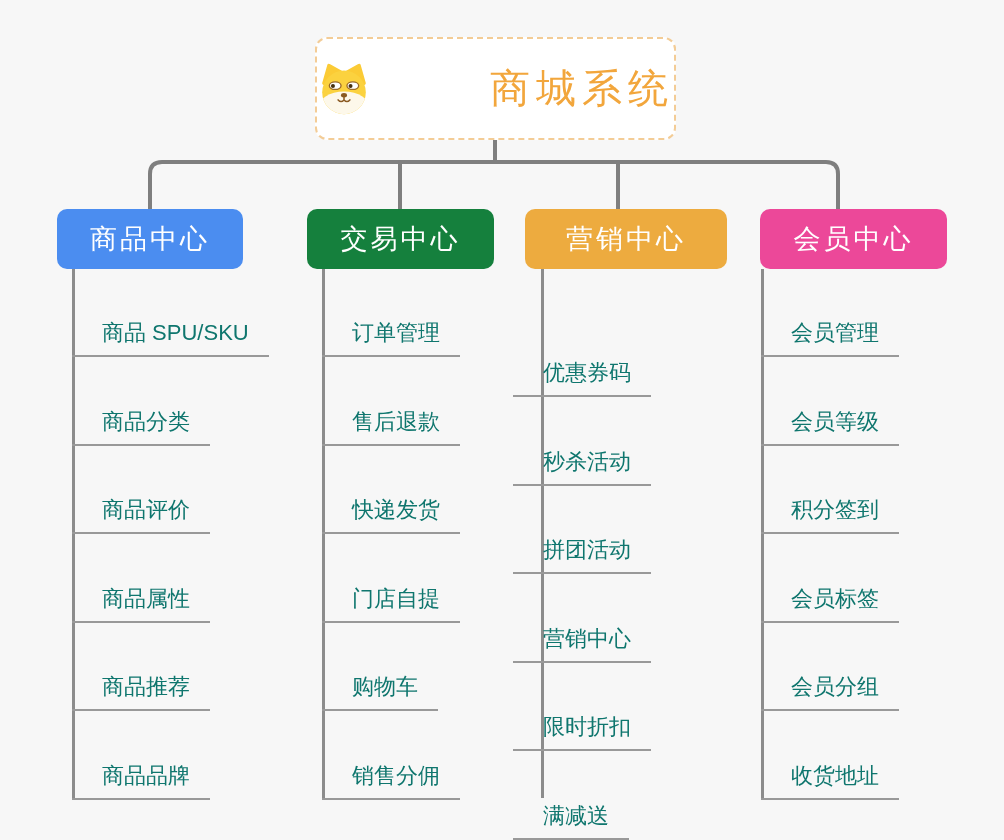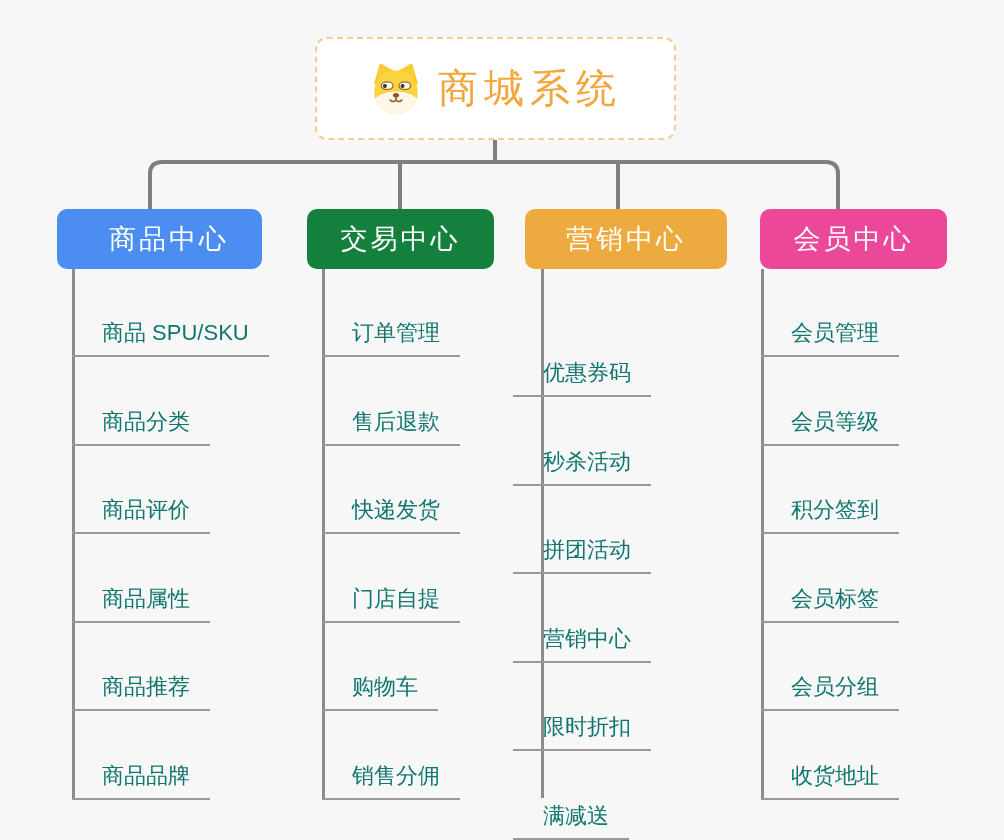--- a/index.html
+++ b/index.html
@@ -14,7 +14,7 @@
     position:absolute;left:315px;top:37px;width:361px;height:103px;
     box-sizing:border-box;background:#FFFFFF;
     border:2px dashed #F3CC96;border-radius:12px;
-    display:flex;align-items:center;justify-content:center;gap:15px;
+    display:flex;align-items:center;justify-content:space-between;gap:15px;
   }
   .root-title{
     font-size:40px;letter-spacing:6px;color:#F2A63C;white-space:nowrap;

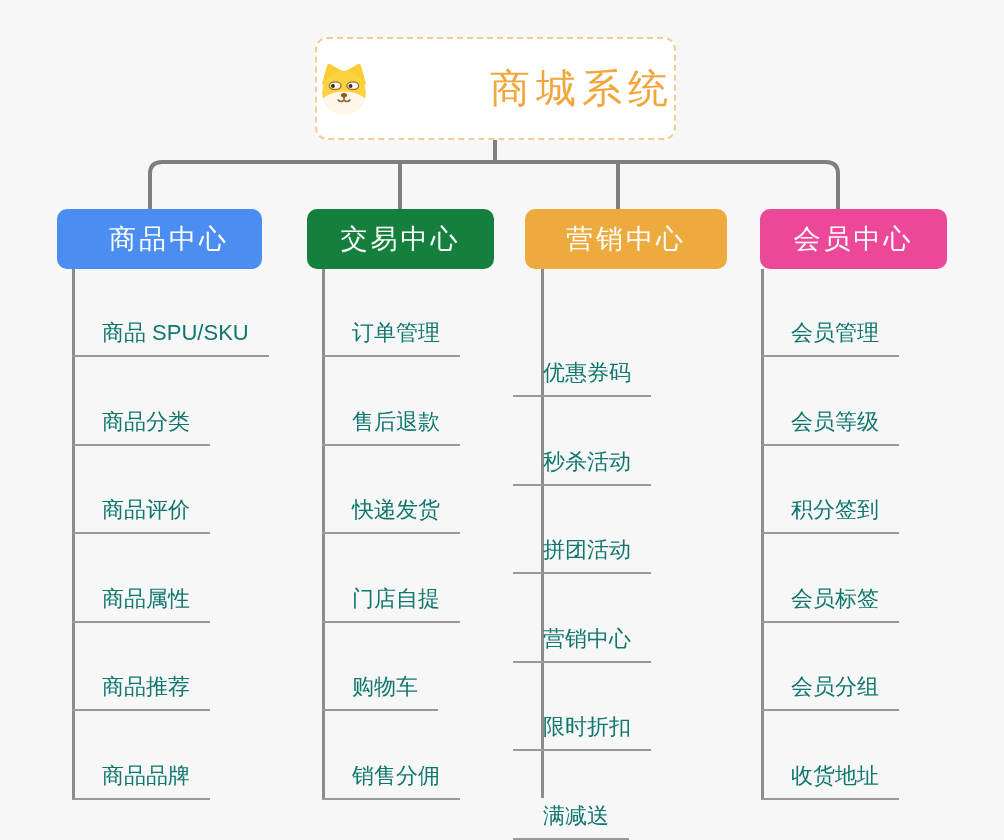--- a/index.html
+++ b/index.html
@@ -26,7 +26,7 @@
     display:flex;align-items:center;justify-content:center;
     white-space:nowrap;cursor:default;
   }
-  .h1{left:57px;width:186px;padding-left:19px;}
+  .h1{left:57px;width:186px;}
   .h2{left:307px;width:187px;}
   .h3{left:525px;width:202px;}
   .h4{left:744px;width:187px;}

